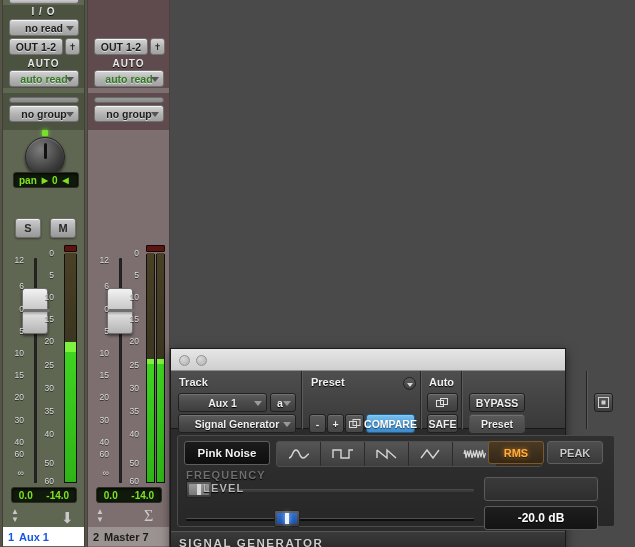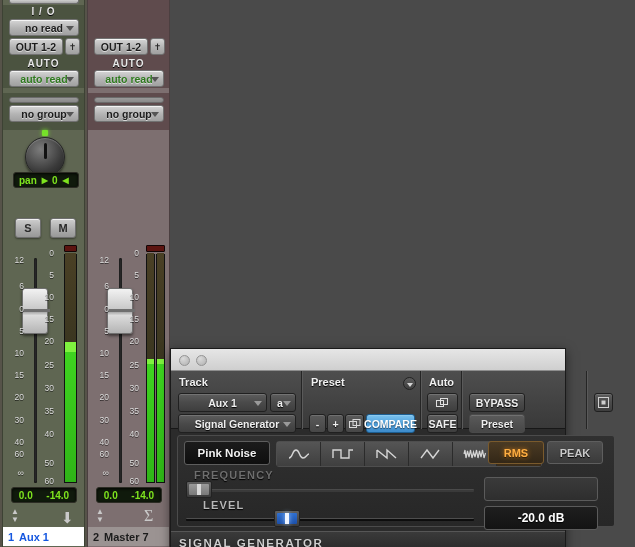--- a/index.html
+++ b/index.html
@@ -443,7 +443,7 @@
       <div class="mbtn on" style="left:310px;top:5px;">RMS</div>
       <div class="mbtn" style="left:369px;top:5px;">PEAK</div>
 
-      <div class="plabel dim" style="left:16px;top:33px;">FREQUENCY</div>
+      <div class="plabel dim" style="left:8px;top:33px;">FREQUENCY</div>
       <div class="strack dim" style="left:8px;top:53px;width:288px;"></div>
       <div class="sthumb dim" style="left:8px;top:45px;">
           <span class="lit"></span>

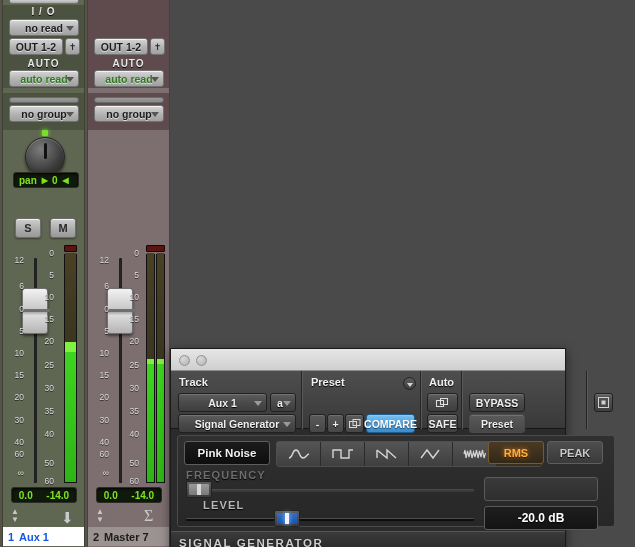--- a/index.html
+++ b/index.html
@@ -450,7 +450,7 @@
         </div>
       <div class="readout empty" style="left:306px;top:41px;width:114px;"></div>
 
-      <div class="plabel" style="left:8px;top:63px;padding-left:17px;">LEVEL</div>
+      <div class="plabel" style="left:8px;top:46px;padding-left:17px;">LEVEL</div>
       <div class="strack" style="left:8px;top:82px;width:288px;"></div>
       <div class="sthumb" style="left:96px;top:74px;">
           <span class="lit"></span>

